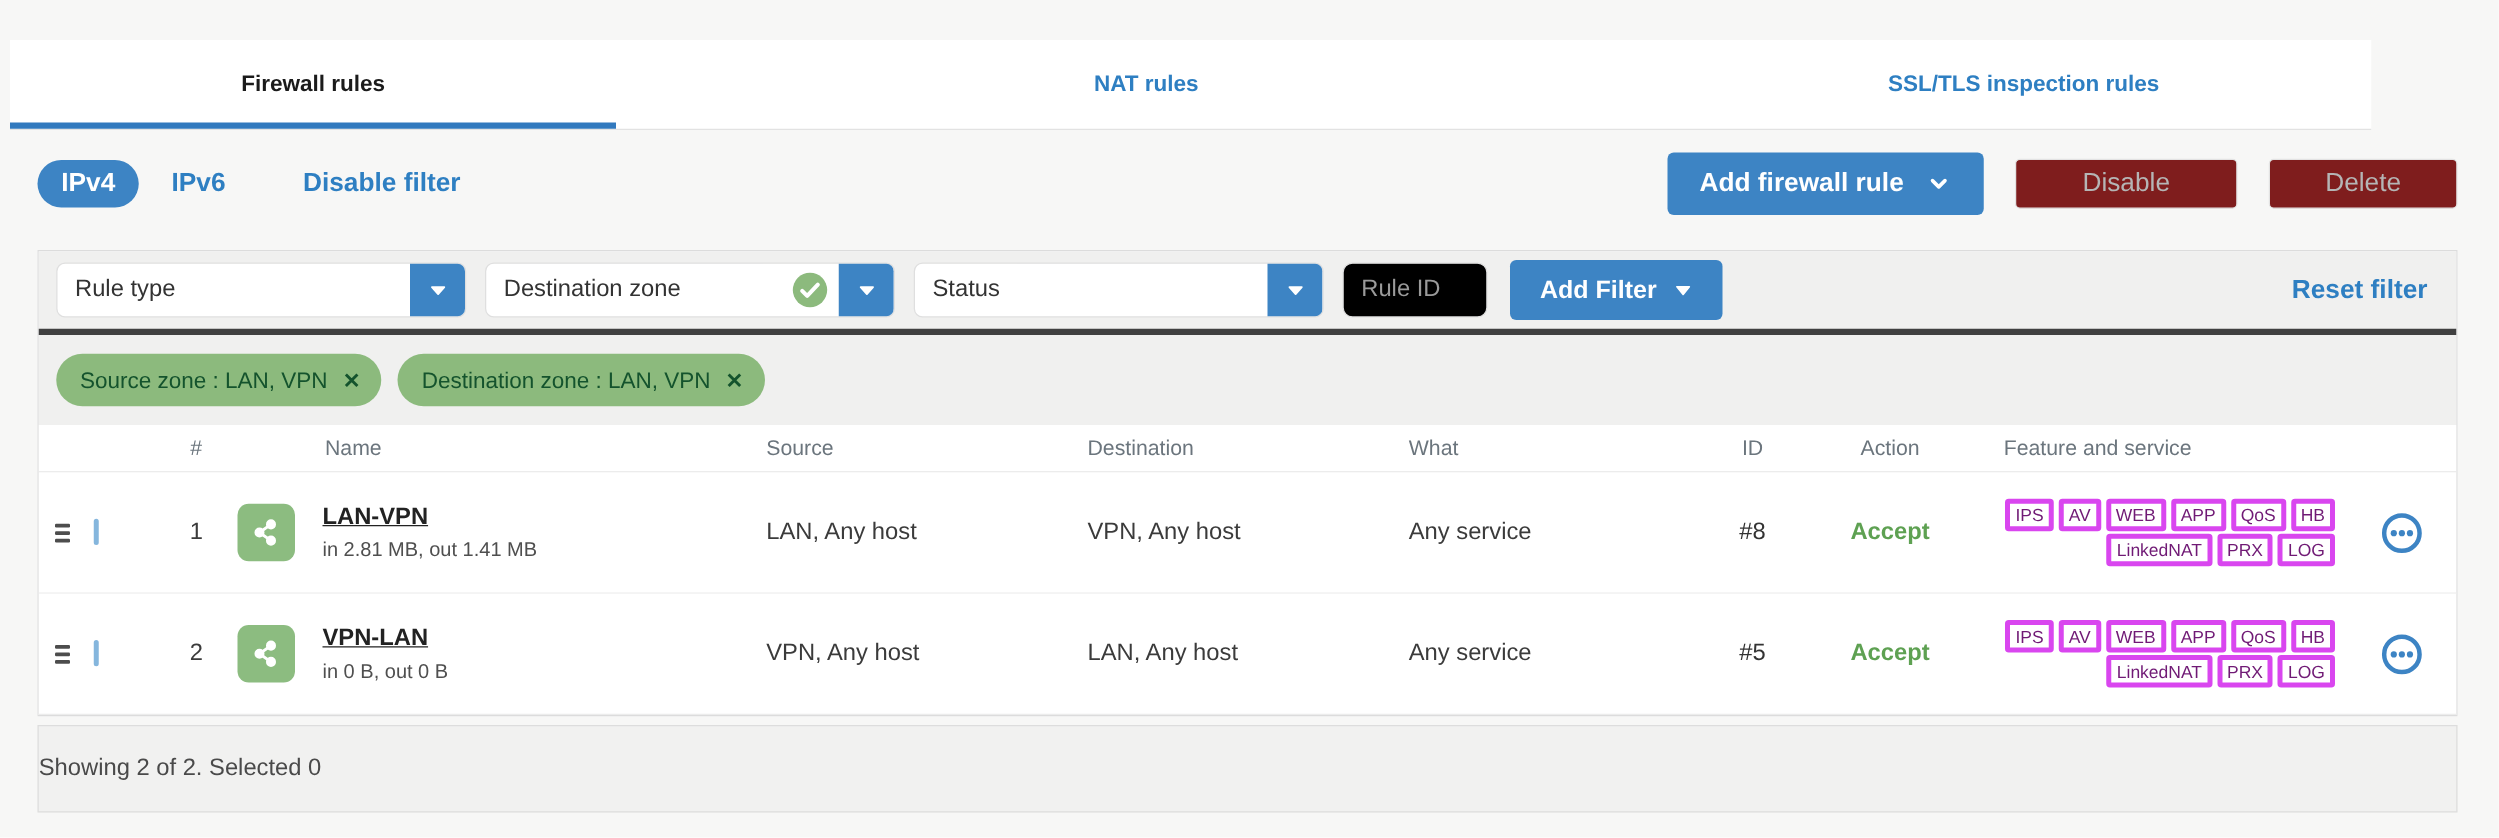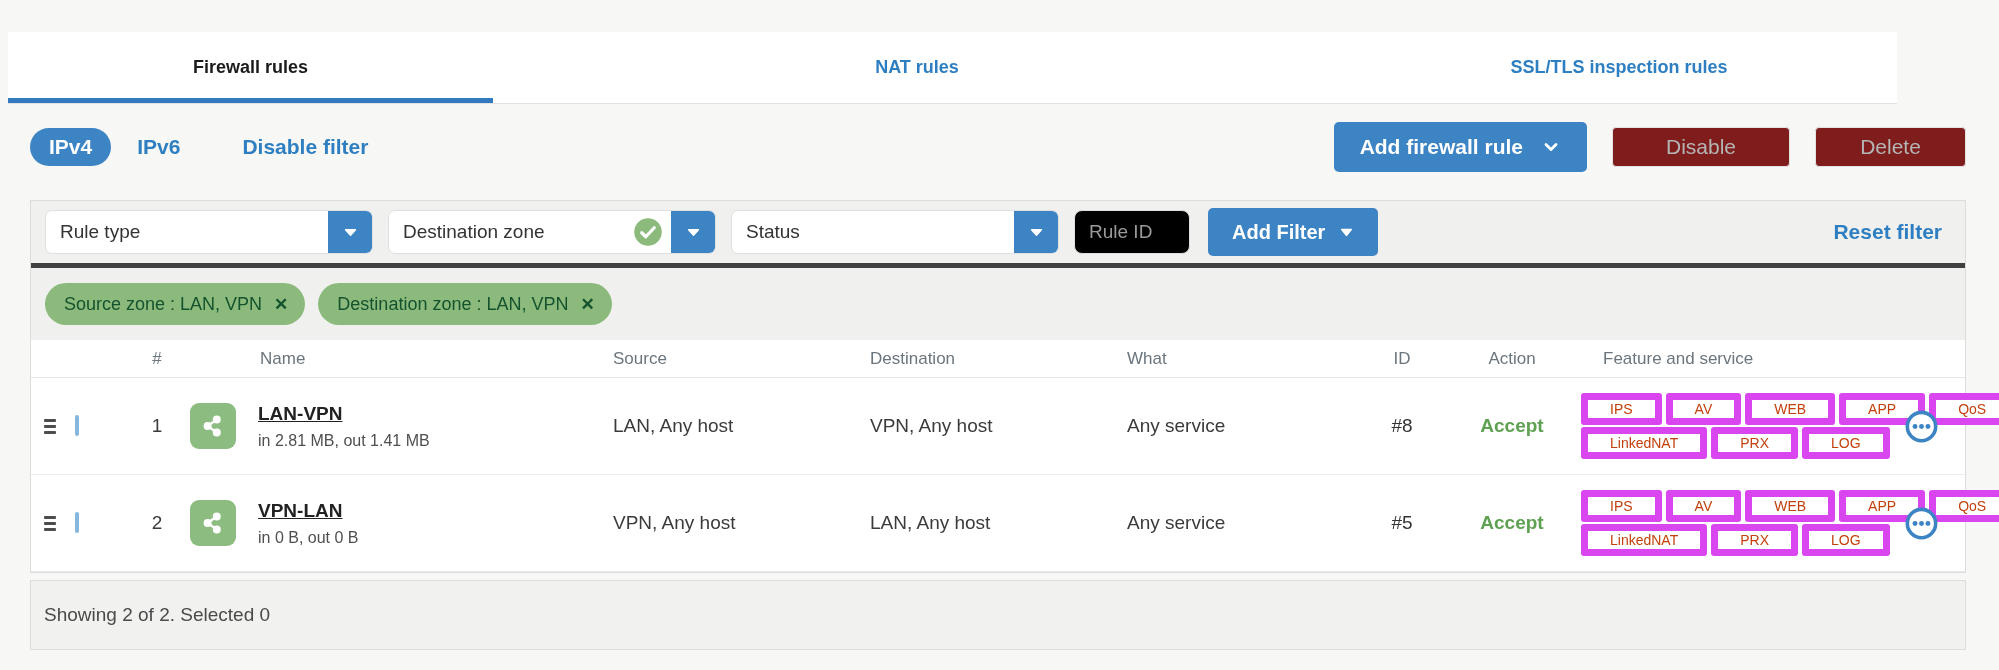--- a/index.html
+++ b/index.html
@@ -133,8 +133,8 @@
   .cell-features { text-align:right; padding-right:9px; }
   .feat-line { line-height:1; margin:2px 0; white-space:nowrap; }
   .badge {
-    display:inline-block; border:7px solid #d946ef; border-radius:3px;
-    color:#c2410c; font-size:14px; padding:2px 22px; margin-left:4px; background:#fff;
+    display:inline-block; border:4px solid #d946ef; border-radius:3px;
+    color:#701a75; font-size:14px; padding:2px 4px; margin-left:4px; background:#fff;
   }
   .cell-menu { display:flex; justify-content:center; }
   .menu-btn { cursor:pointer; display:flex; }

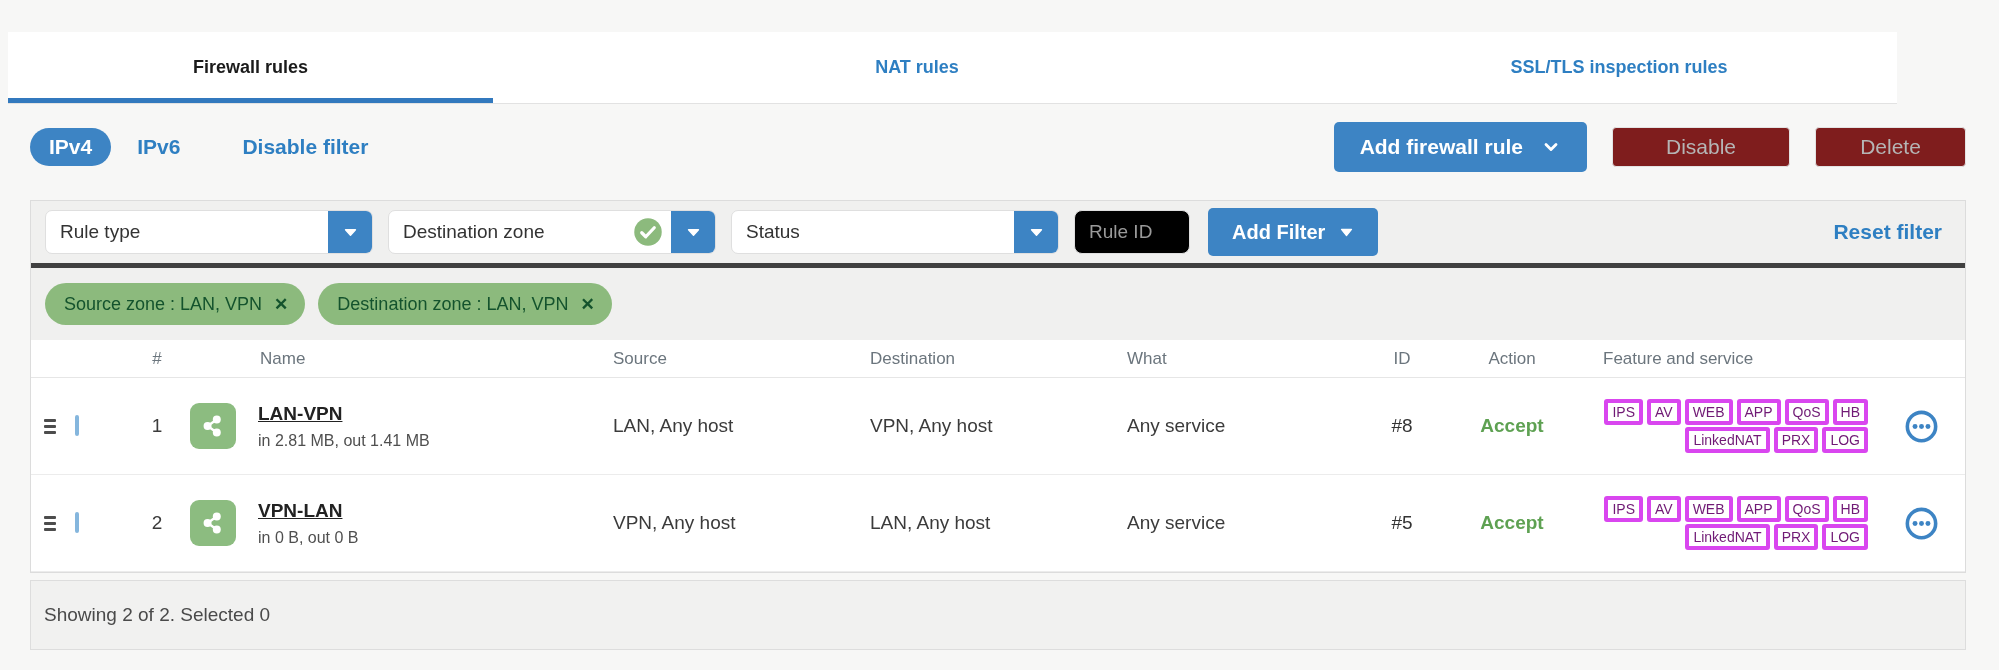--- a/index.html
+++ b/index.html
@@ -143,7 +143,7 @@
   .table-footer {
     position:absolute; top:580px; left:30px; width:1936px; height:70px;
     background:#f1f1f0; border:1px solid #dddddd;
-    display:flex; align-items:center; padding-left:13px;
+    display:flex; align-items:center; 
     font-size:19px; color:#4a4a4a;
   }
 </style>

